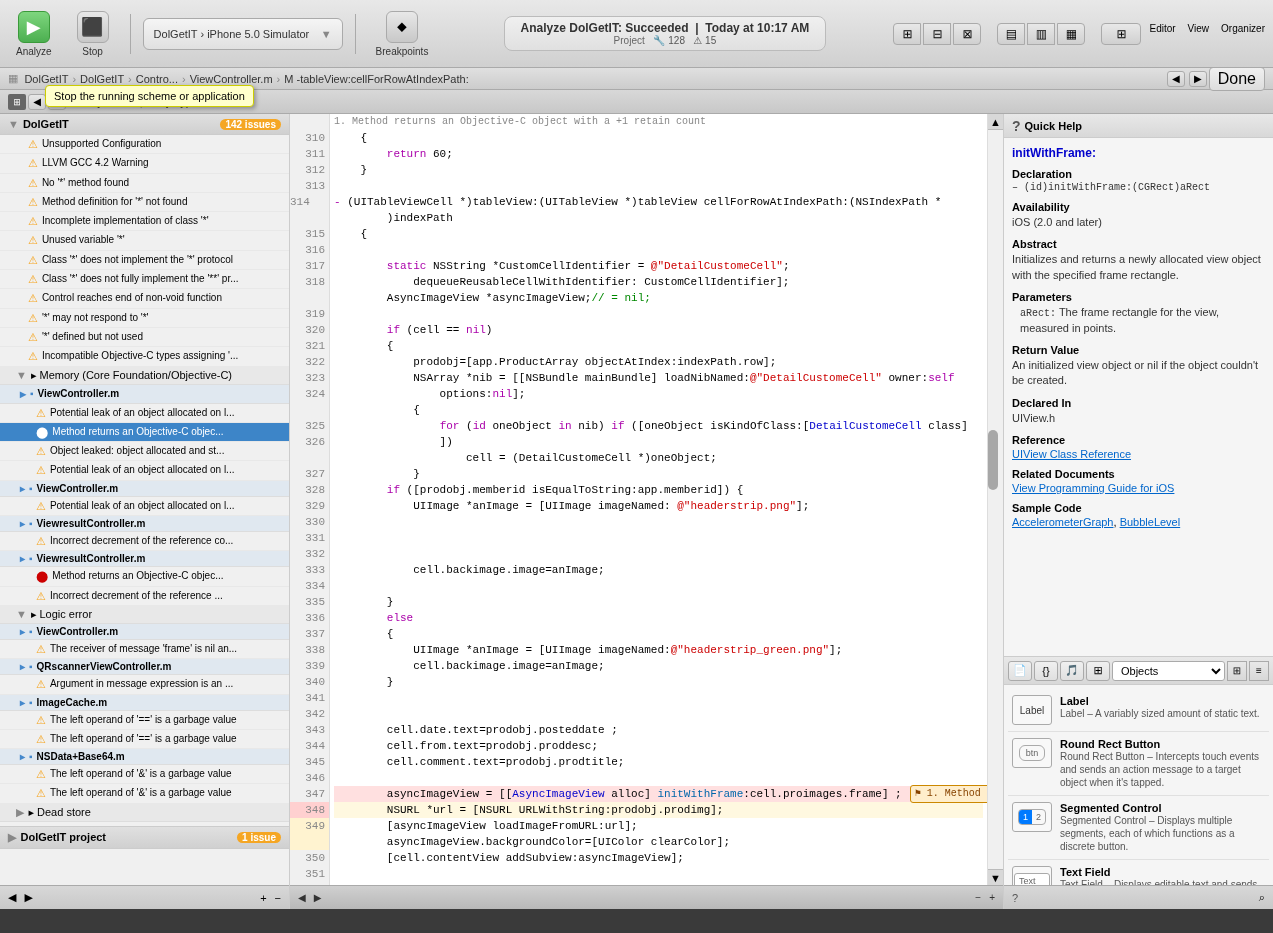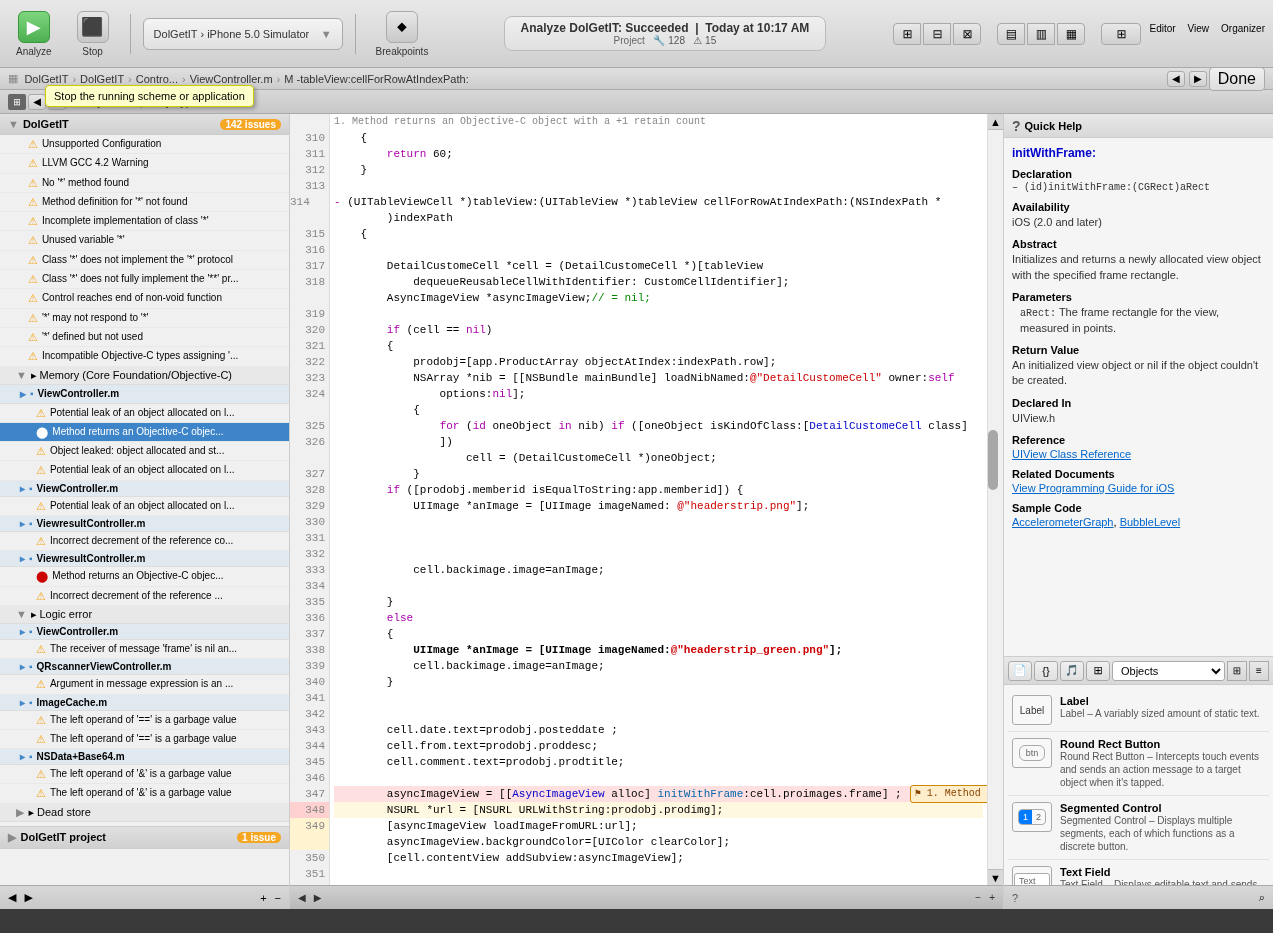--- a/index.html
+++ b/index.html
@@ -481,6 +481,7 @@
         <div style="height: 16px; white-space: pre;">        )indexPath</div>
         <div style="height: 16px; white-space: pre;">    {</div>
         <div style="height: 16px; white-space: pre;"></div>
+        <div style="height: 16px; white-space: pre;">        <span style="color:#aa00aa;">static</span> NSString *CustomCellIdentifier = <span style="color:#cc0000;">@"DetailCustomeCell"</span>;</div>
         <div style="height: 16px; white-space: pre;">        DetailCustomeCell *cell = (DetailCustomeCell *)[tableView</div>
         <div style="height: 16px; white-space: pre;">            dequeueReusableCellWithIdentifier: CustomCellIdentifier];</div>
         <div style="height: 16px; white-space: pre;">        AsyncImageView *asyncImageView;<span style="color:#008800;">// = nil;</span></div>

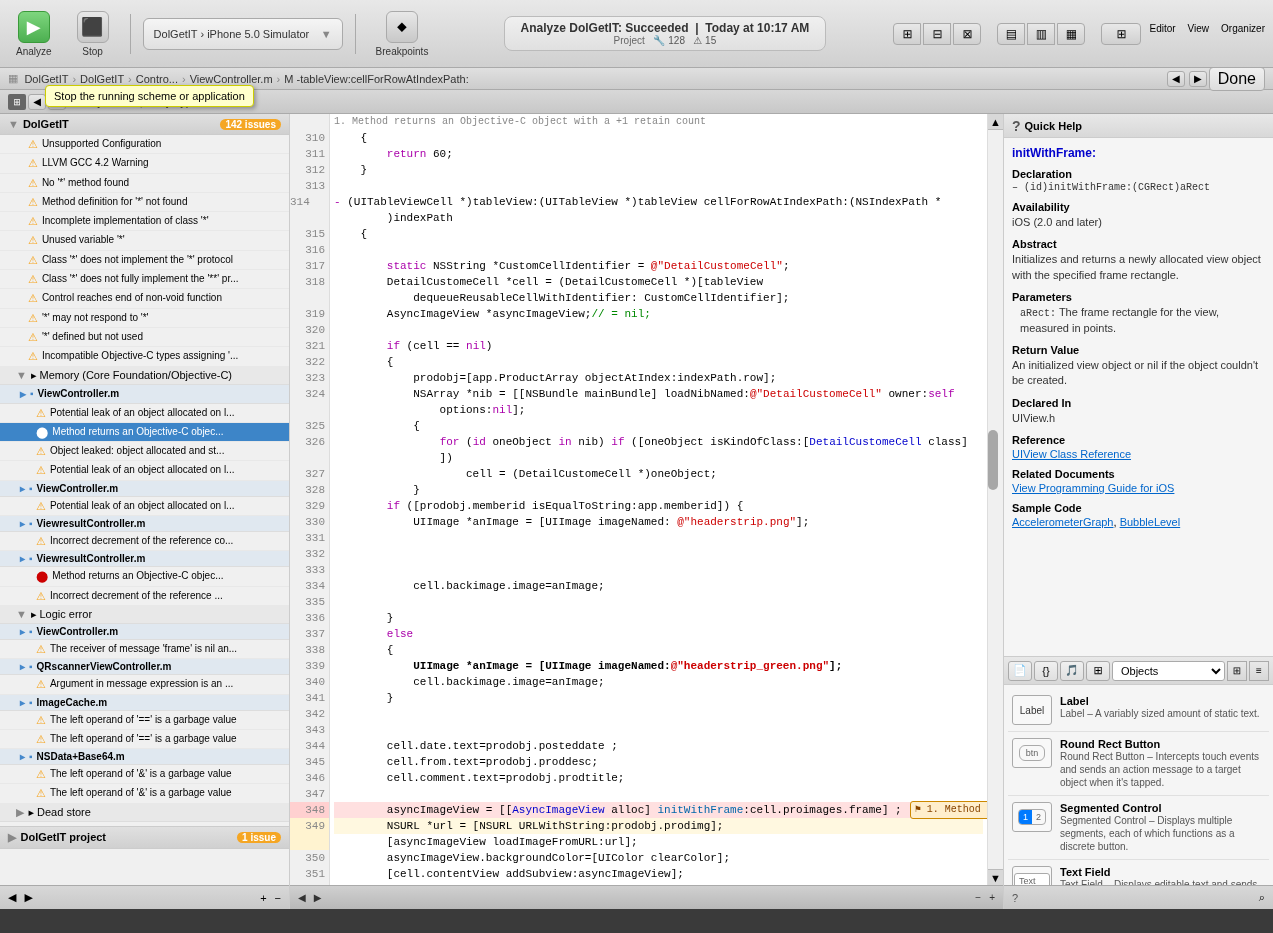--- a/index.html
+++ b/index.html
@@ -482,7 +482,6 @@
         <div style="height: 16px; white-space: pre;">    {</div>
         <div style="height: 16px; white-space: pre;"></div>
         <div style="height: 16px; white-space: pre;">        <span style="color:#aa00aa;">static</span> NSString *CustomCellIdentifier = <span style="color:#cc0000;">@"DetailCustomeCell"</span>;</div>
-        <div style="height: 16px; white-space: pre;">        DetailCustomeCell *cell = (DetailCustomeCell *)[tableView</div>
         <div style="height: 16px; white-space: pre;">            dequeueReusableCellWithIdentifier: CustomCellIdentifier];</div>
         <div style="height: 16px; white-space: pre;">        AsyncImageView *asyncImageView;<span style="color:#008800;">// = nil;</span></div>
         <div style="height: 16px; white-space: pre;"></div>

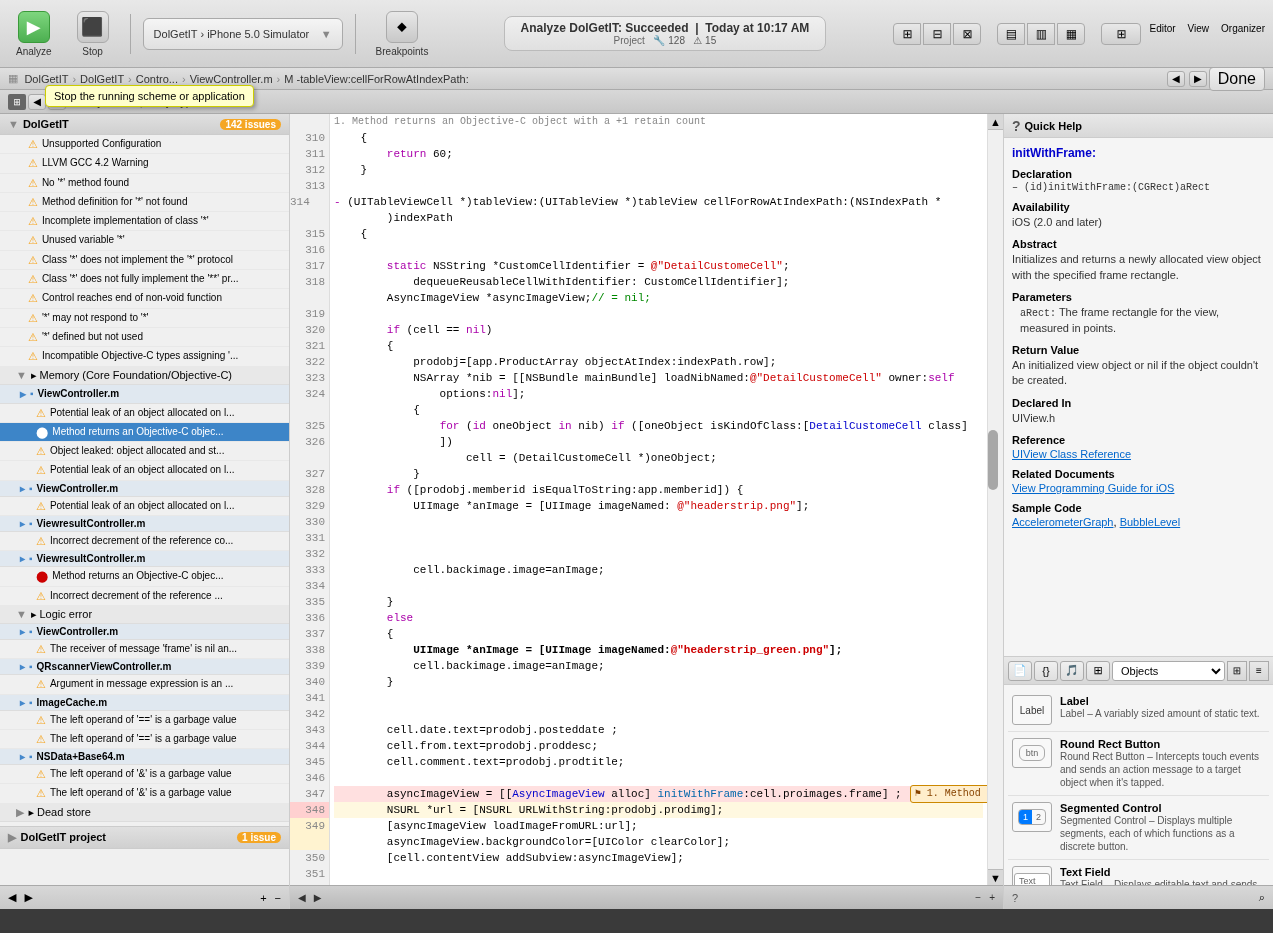--- a/index.html
+++ b/index.html
@@ -505,7 +505,7 @@
         <div style="height: 16px; white-space: pre;">        }</div>
         <div style="height: 16px; white-space: pre;">        <span style="color:#aa00aa;">else</span></div>
         <div style="height: 16px; white-space: pre;">        {</div>
-        <div style="height: 16px; white-space: pre; font-weight: bold;">            UIImage *anImage = [UIImage imageNamed:<span style="color:#cc0000;">@"headerstrip_green.png"</span>];</div>
+        <div style="height: 16px; white-space: pre;">            UIImage *anImage = [UIImage imageNamed:<span style="color:#cc0000;">@"headerstrip_green.png"</span>];</div>
         <div style="height: 16px; white-space: pre;">            cell.backimage.image=anImage;</div>
         <div style="height: 16px; white-space: pre;">        }</div>
         <div style="height: 16px; white-space: pre;"></div>

